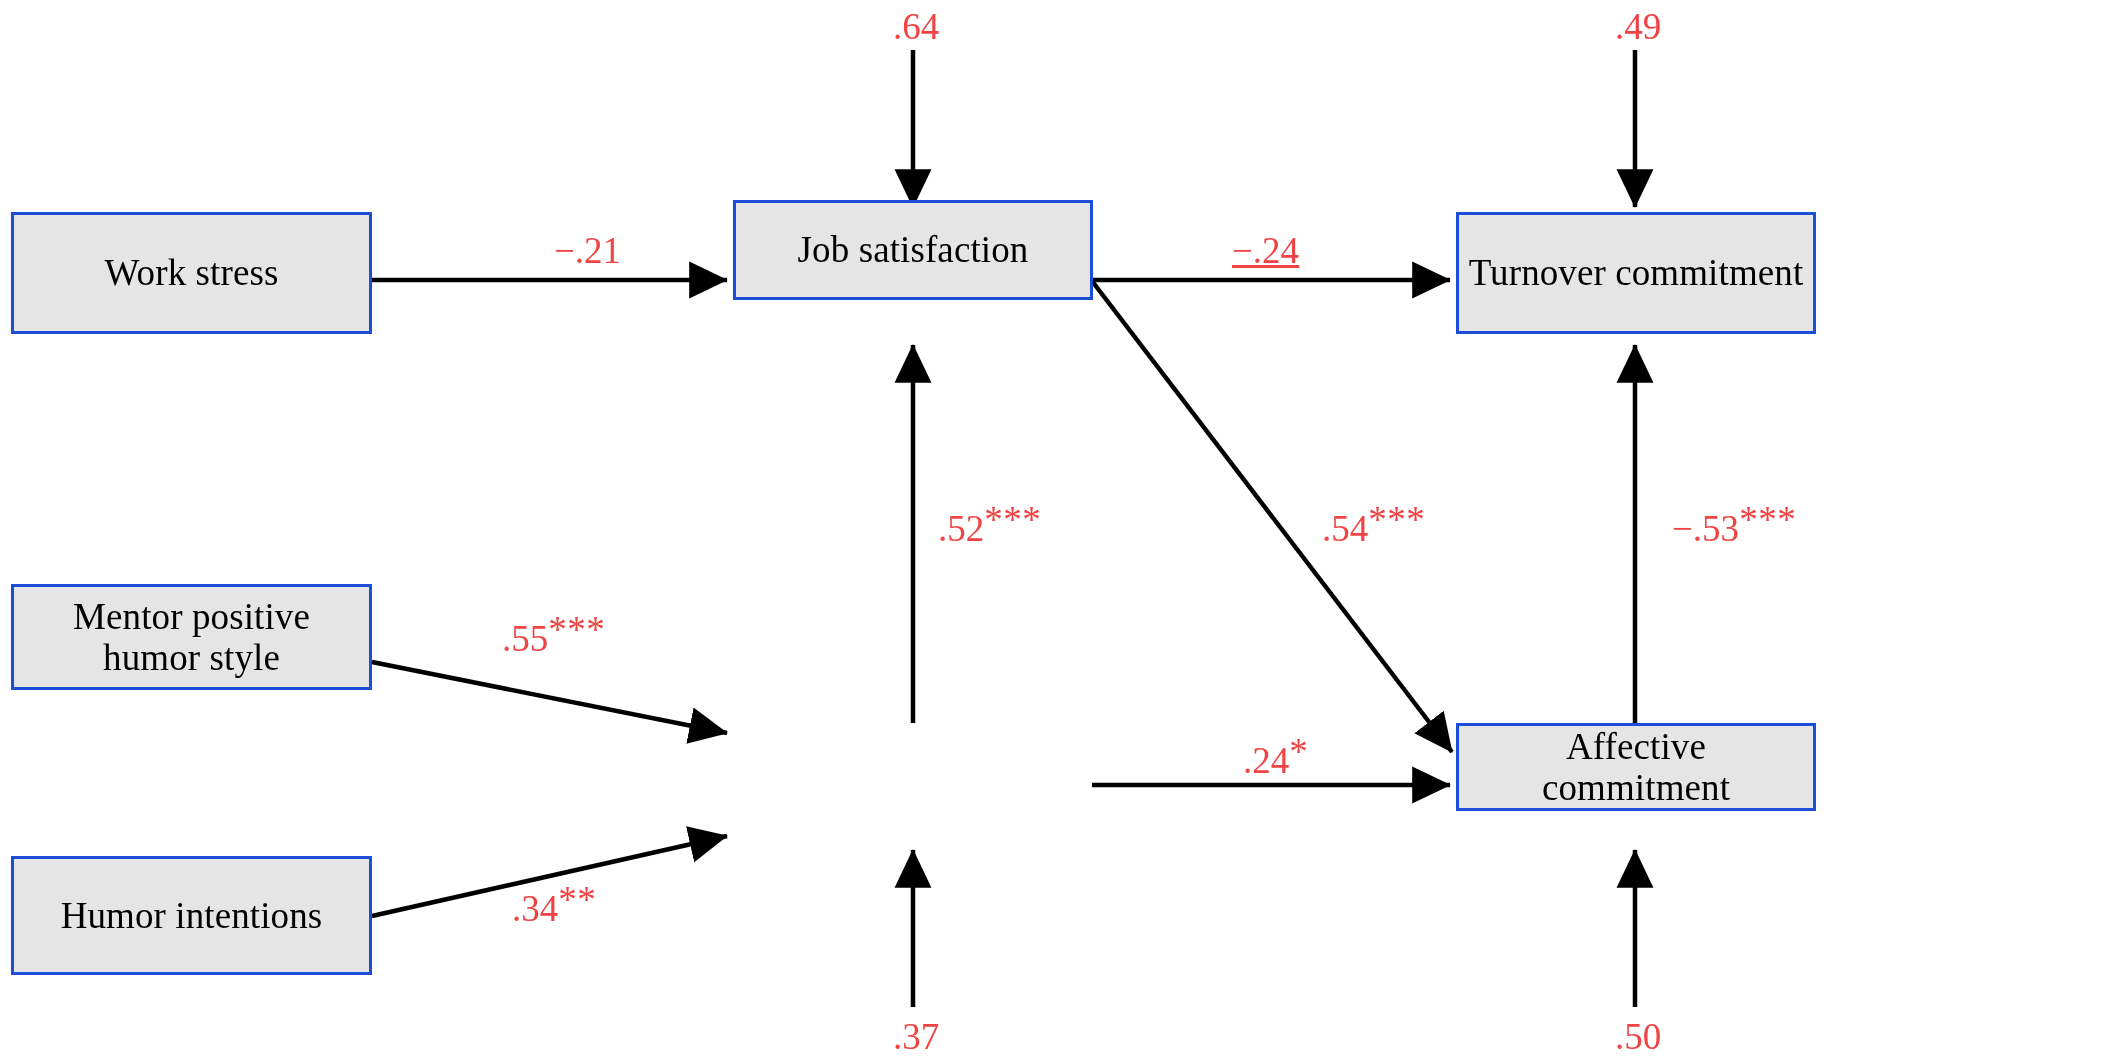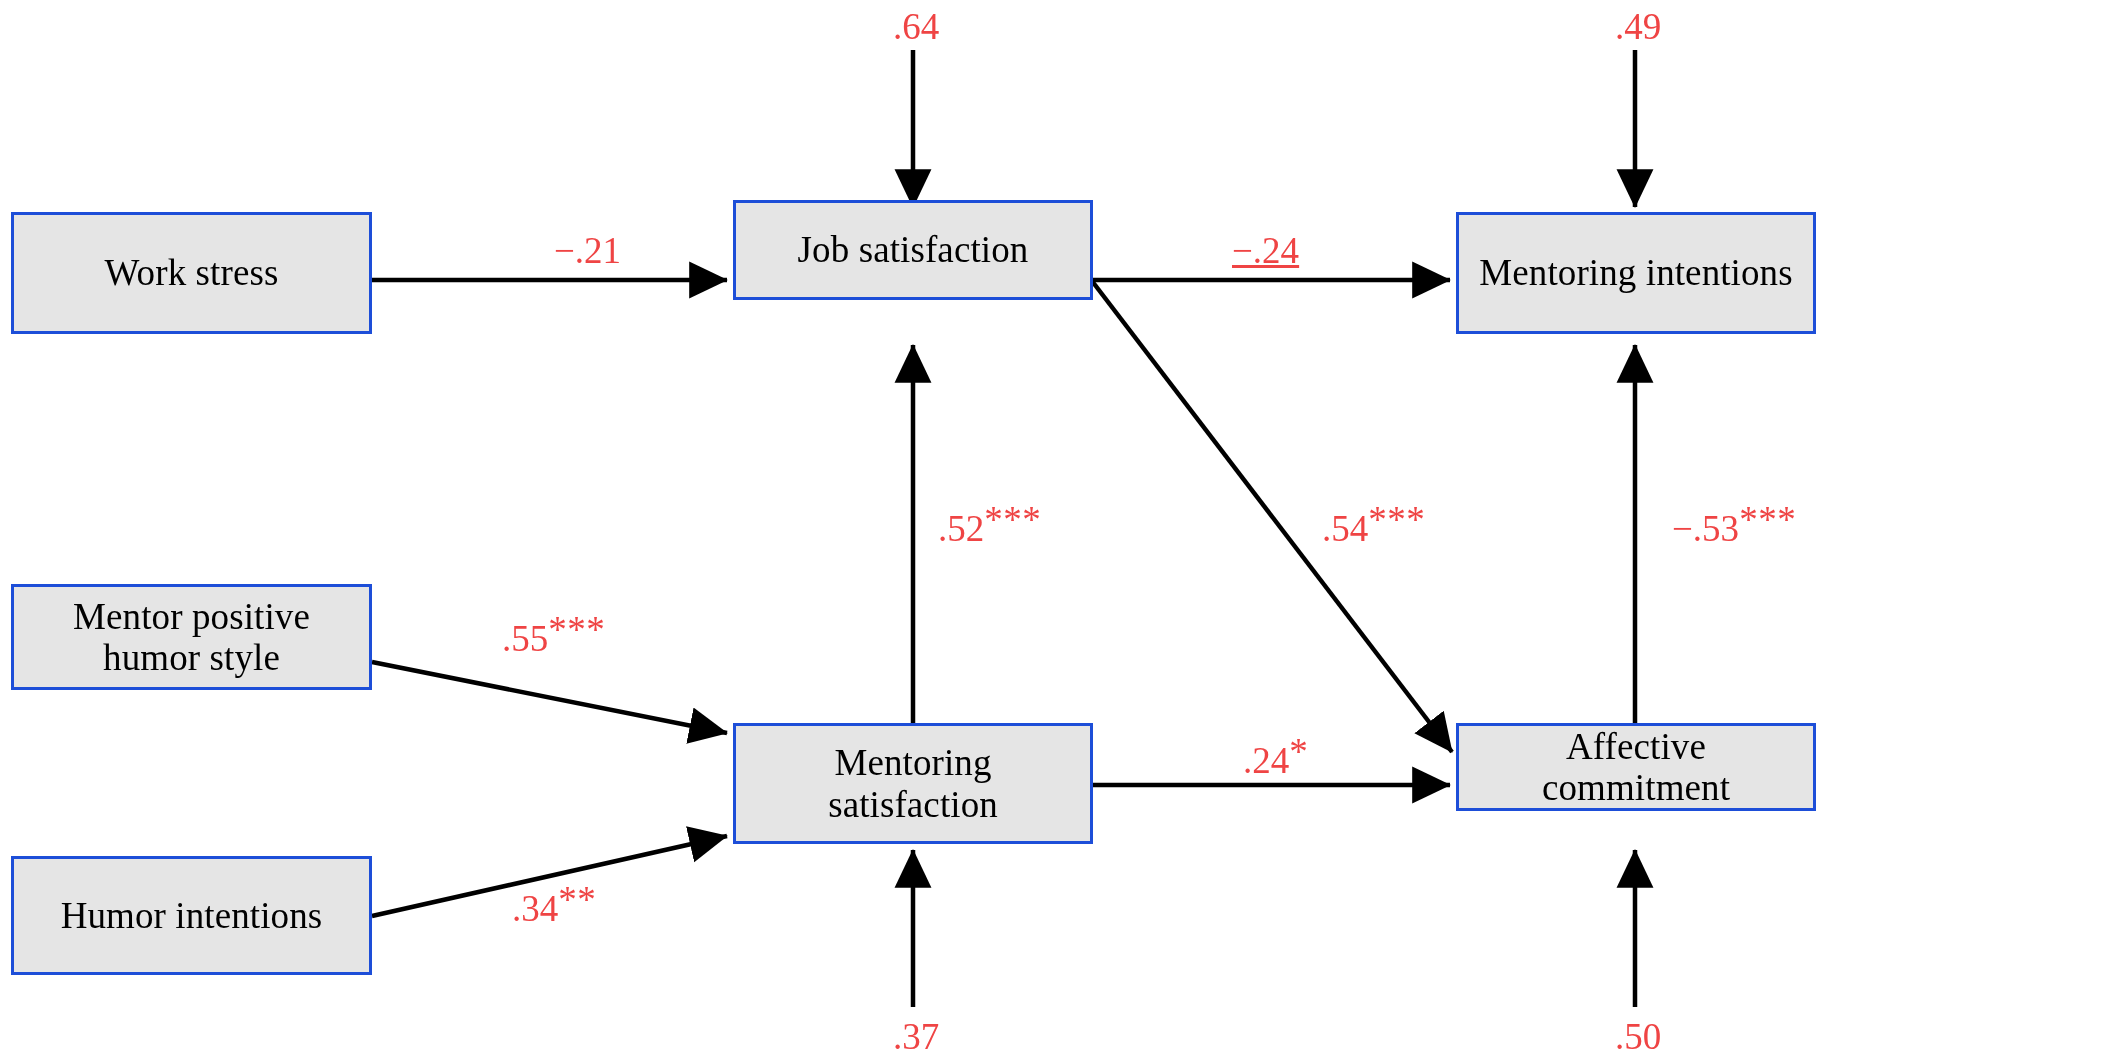--- a/index.html
+++ b/index.html
@@ -112,7 +112,7 @@
   </div>
 
   <div class="node-box" style="left:1456px; top:212px; width:360px; height:122px;">
-    <span class="node-label">Mentoring intentions</span>
+    <span class="node-label">Turnover commitment</span>
   </div>
 
   <div class="node-box" style="left:11px; top:584px; width:361px; height:106px;">

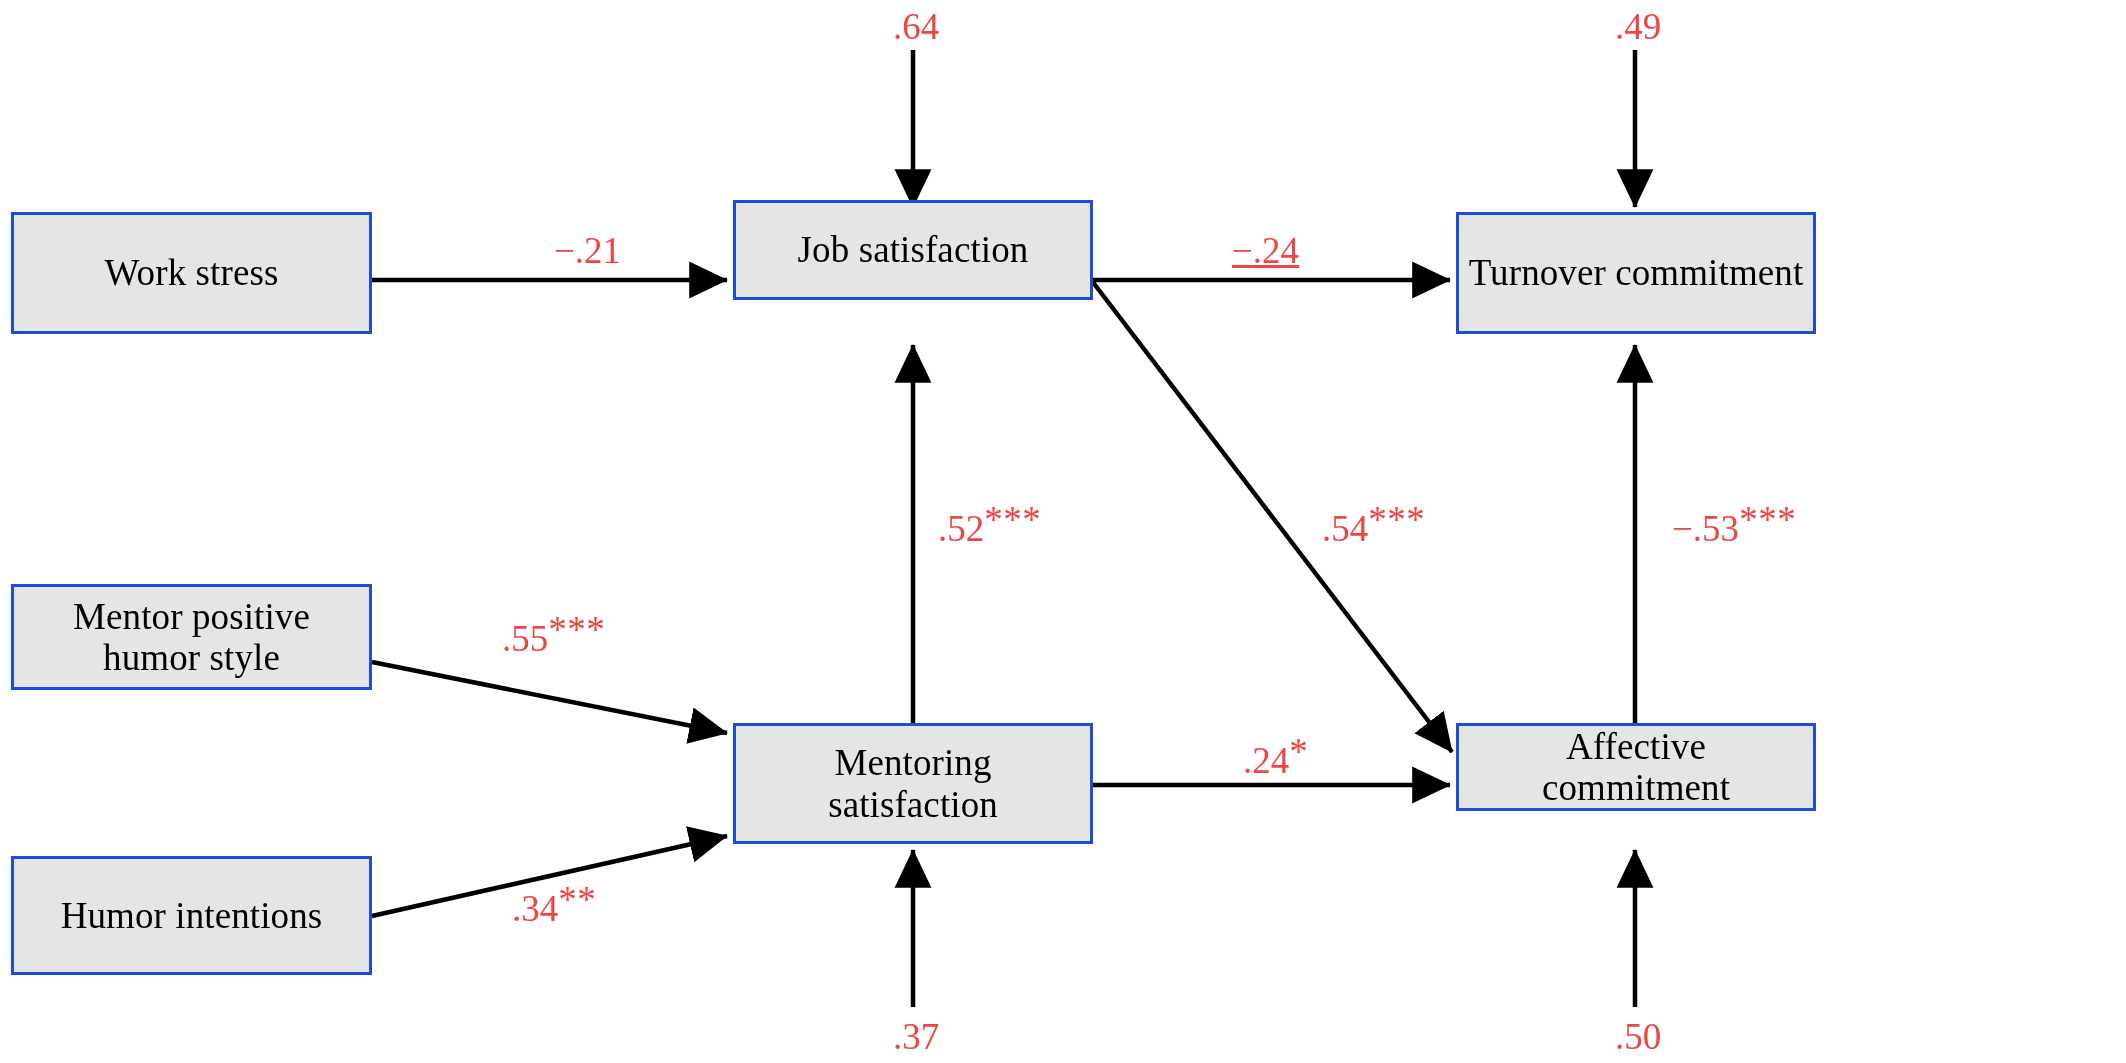--- a/index.html
+++ b/index.html
@@ -120,10 +120,6 @@
 humor style</span>
   </div>
 
-  <div class="node-box" style="left:733px; top:723px; width:360px; height:121px;">
-    <span class="node-label">Mentoring
-satisfaction</span>
-  </div>
 
   <div class="node-box" style="left:1456px; top:723px; width:360px; height:88px;">
     <span class="node-label">Affective

